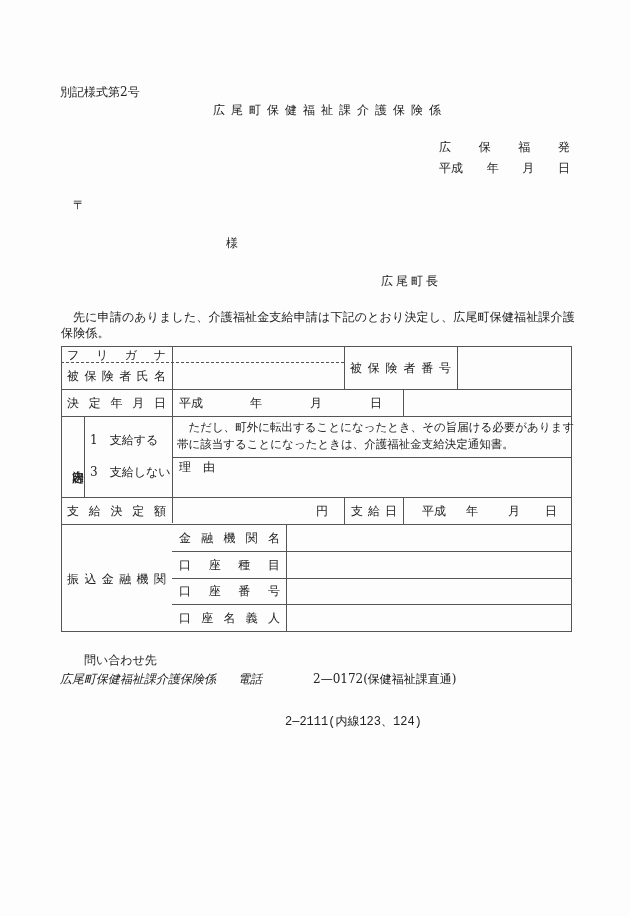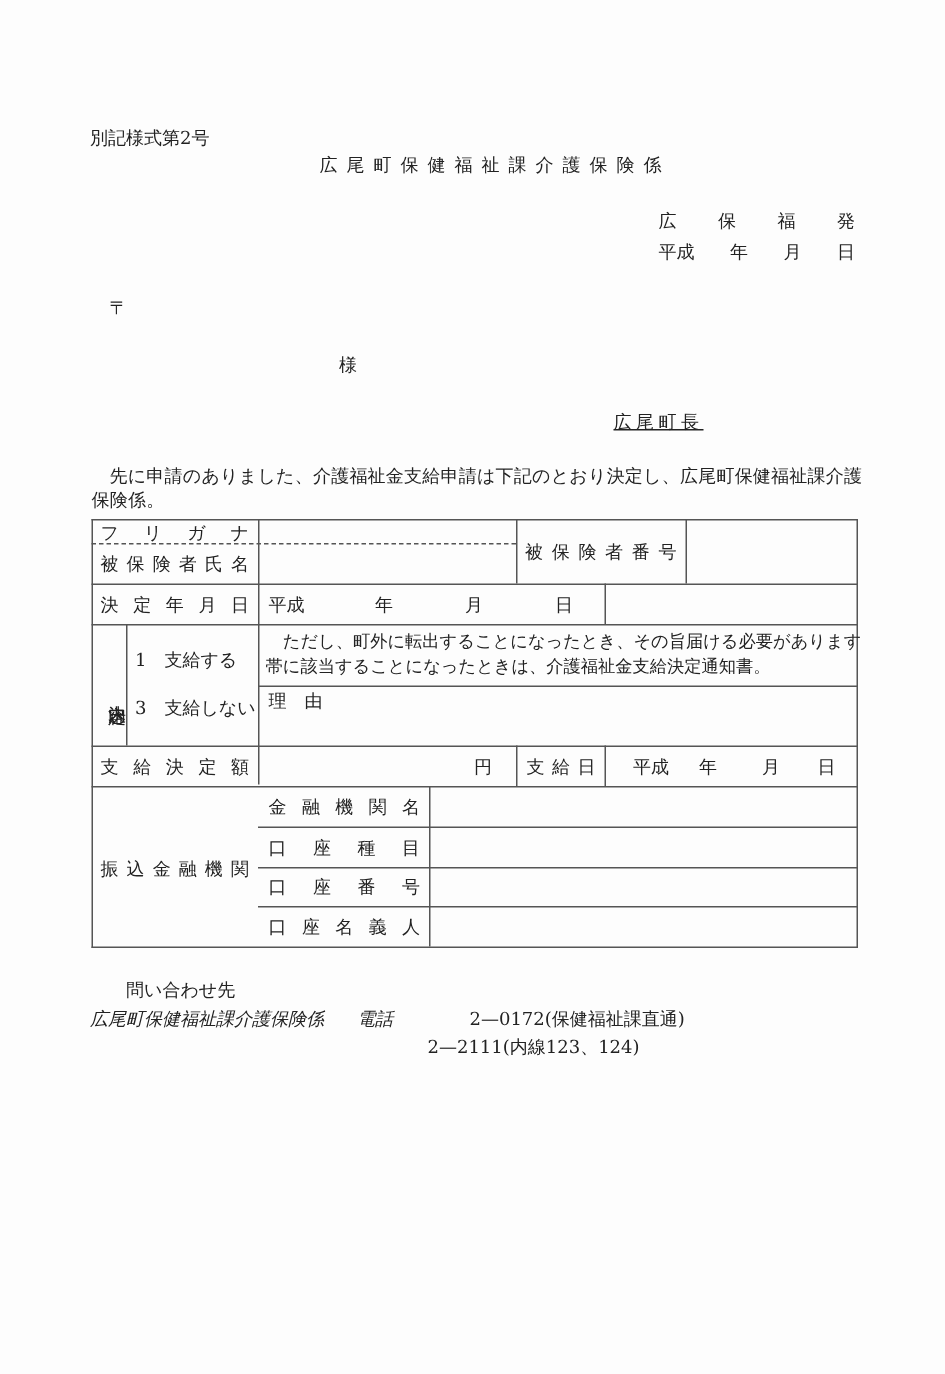--- a/index.html
+++ b/index.html
@@ -38,7 +38,7 @@
 
 <div class="abs" style="left:73px;top:199px;font-family:'DejaVu Sans',sans-serif;">〒</div>
 <div class="abs" style="left:226px;top:237px;">様</div>
-<div class="abs sp2" style="left:409px;top:275px;text-decoration:underline;">広尾町長</div>
+<div class="abs sp2" style="left:381px;top:275px;">広尾町長</div>
 
 <div style="position:absolute;left:61px;top:309px;width:515px;line-height:16px;text-indent:12px;white-space:normal;letter-spacing:0.15px;">先に申請のありました、介護福祉金支給申請は下記のとおり決定し、広尾町保健福祉課介護保険係。</div>
 

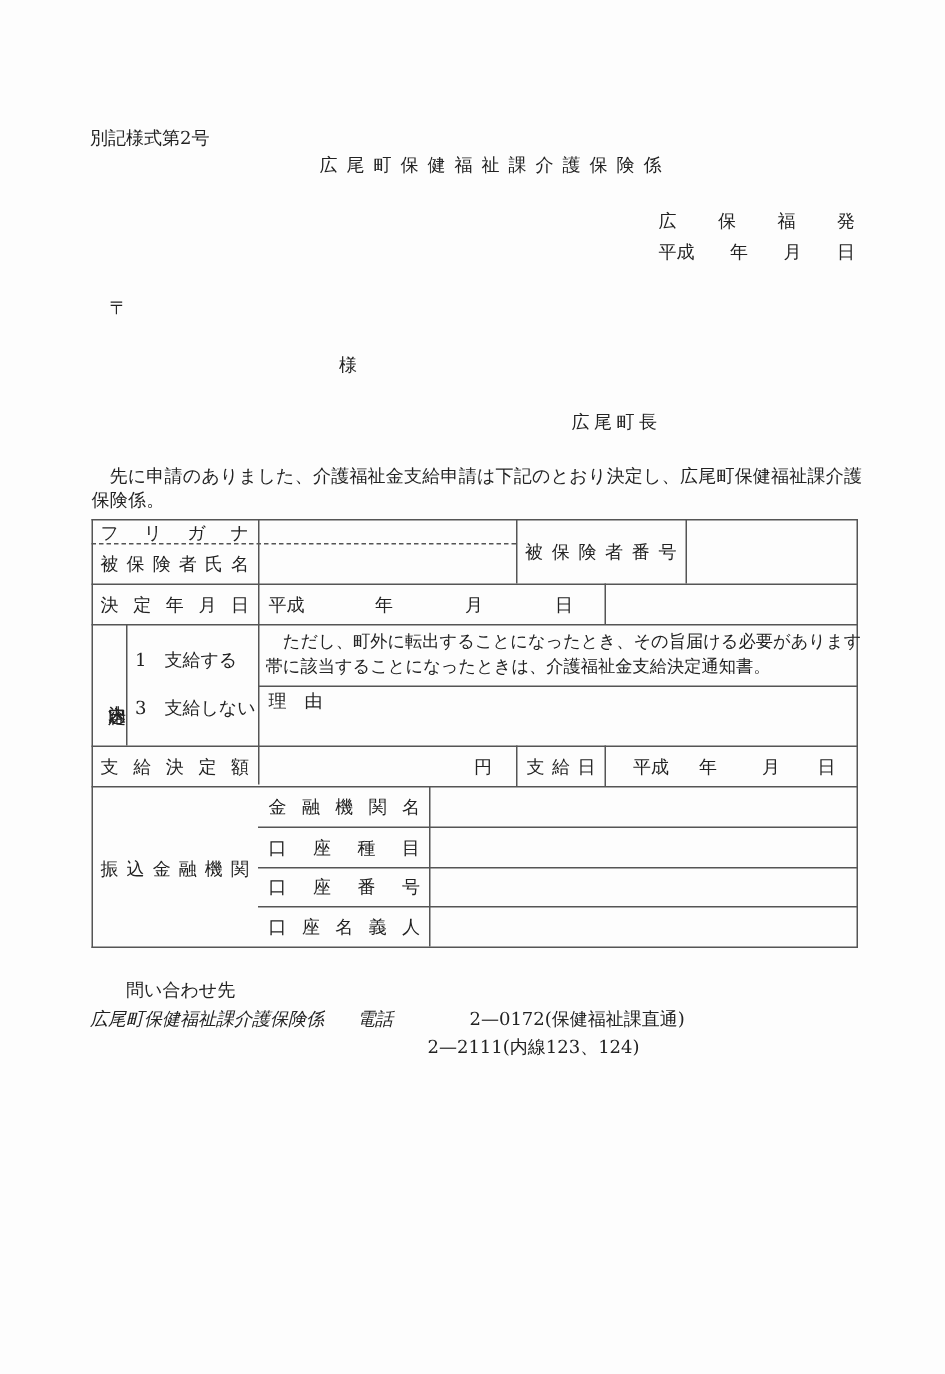--- a/index.html
+++ b/index.html
@@ -188,6 +188,6 @@
 <div class="abs" style="left:60px;top:673px;font-style:italic;">広尾町保健福祉課介護保険係</div>
 <div class="abs" style="left:238px;top:673px;font-style:italic;">電話</div>
 <div class="abs" style="left:285px;top:673px;margin-left:28px;">2—0172(保健福祉課直通)</div>
-<div class="abs" style="left:285px;top:692px;">2—2111(内線123、124)</div>
+<div class="abs" style="left:285px;top:716px;font-family:Liberation Mono, monospace;">2—2111(内線123、124)</div>
 
 </body></html>

